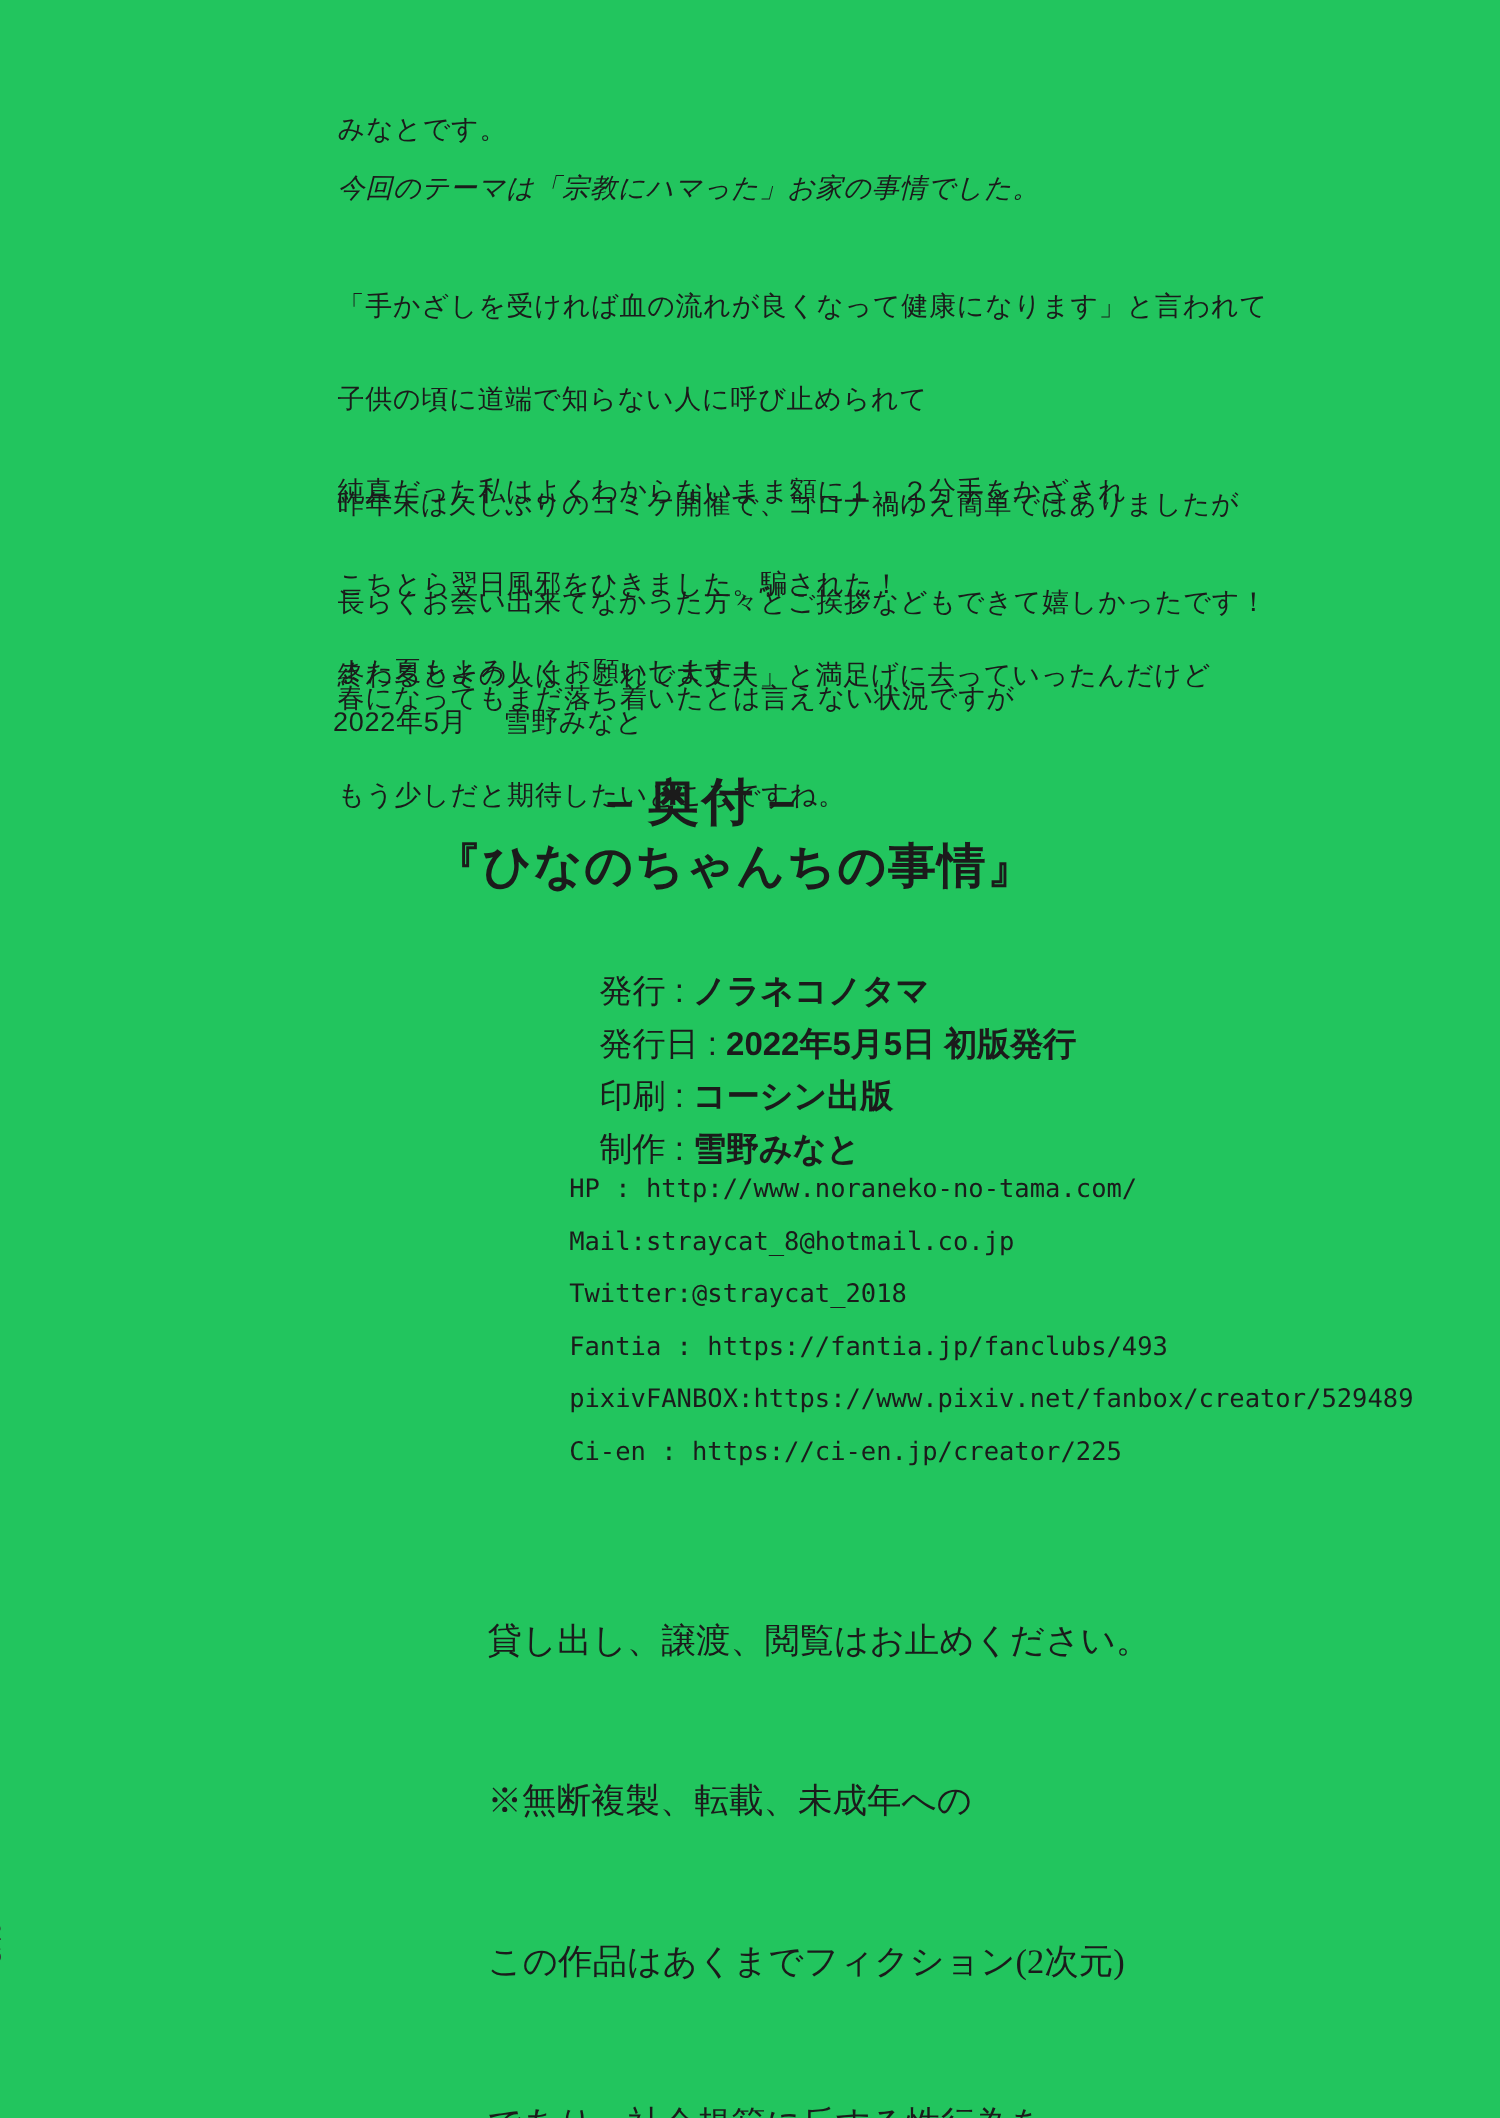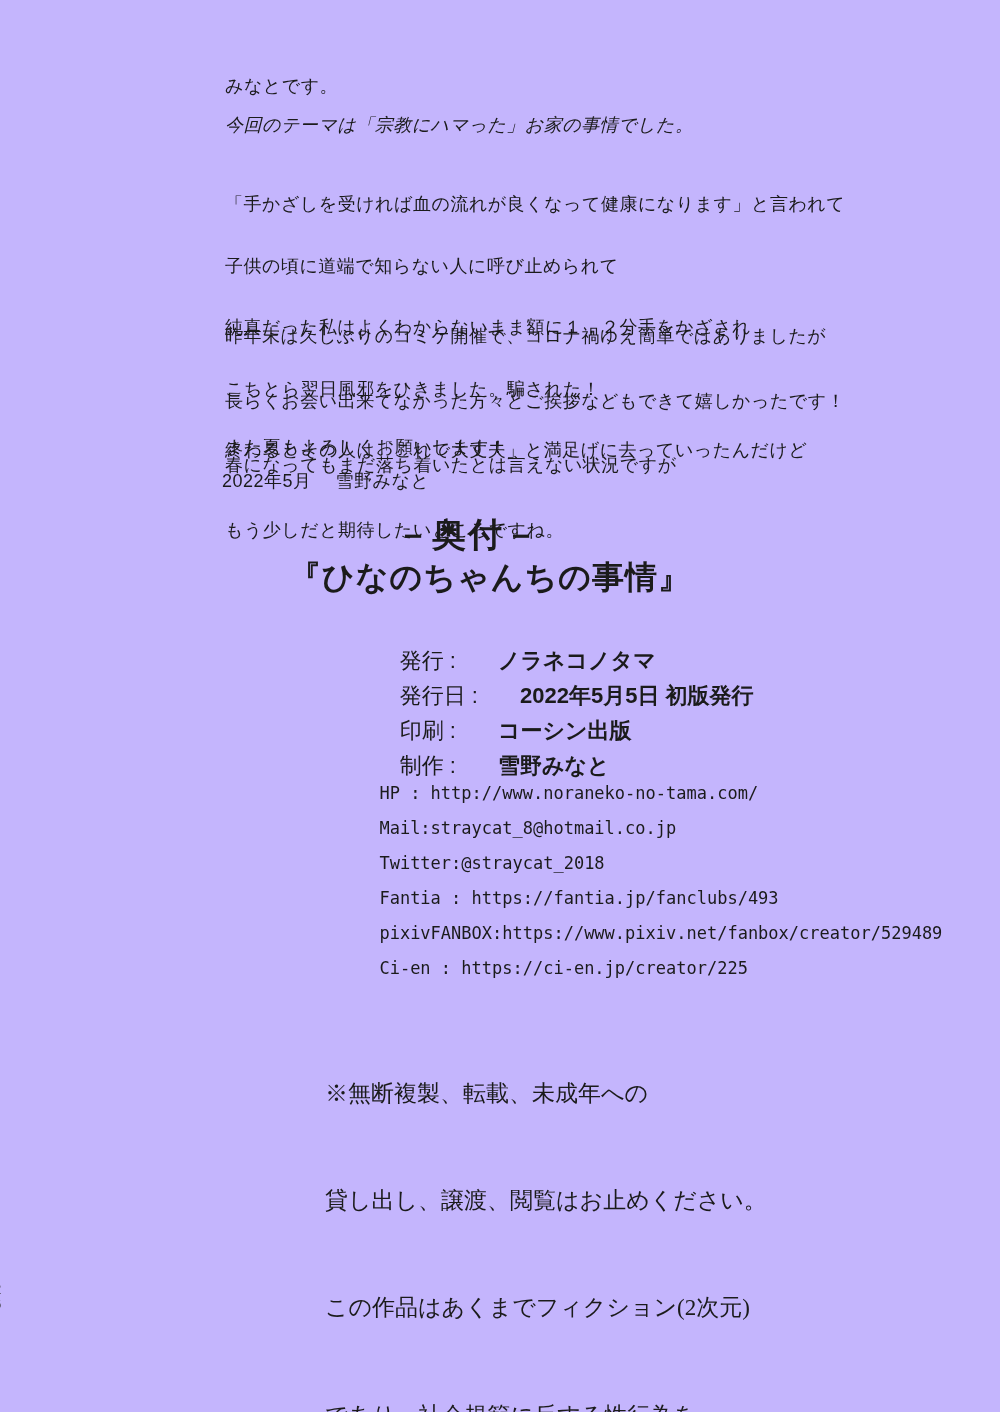--- a/index.html
+++ b/index.html
@@ -7,7 +7,7 @@
     position:relative;
     width:1000px;height:1412px;
     margin:0 auto;
-    background:#c4b5fd;
+    background:#22c55e;
     overflow:hidden;
     color:#1b1b1b;
     font-family:"Liberation Sans","DejaVu Sans",sans-serif;

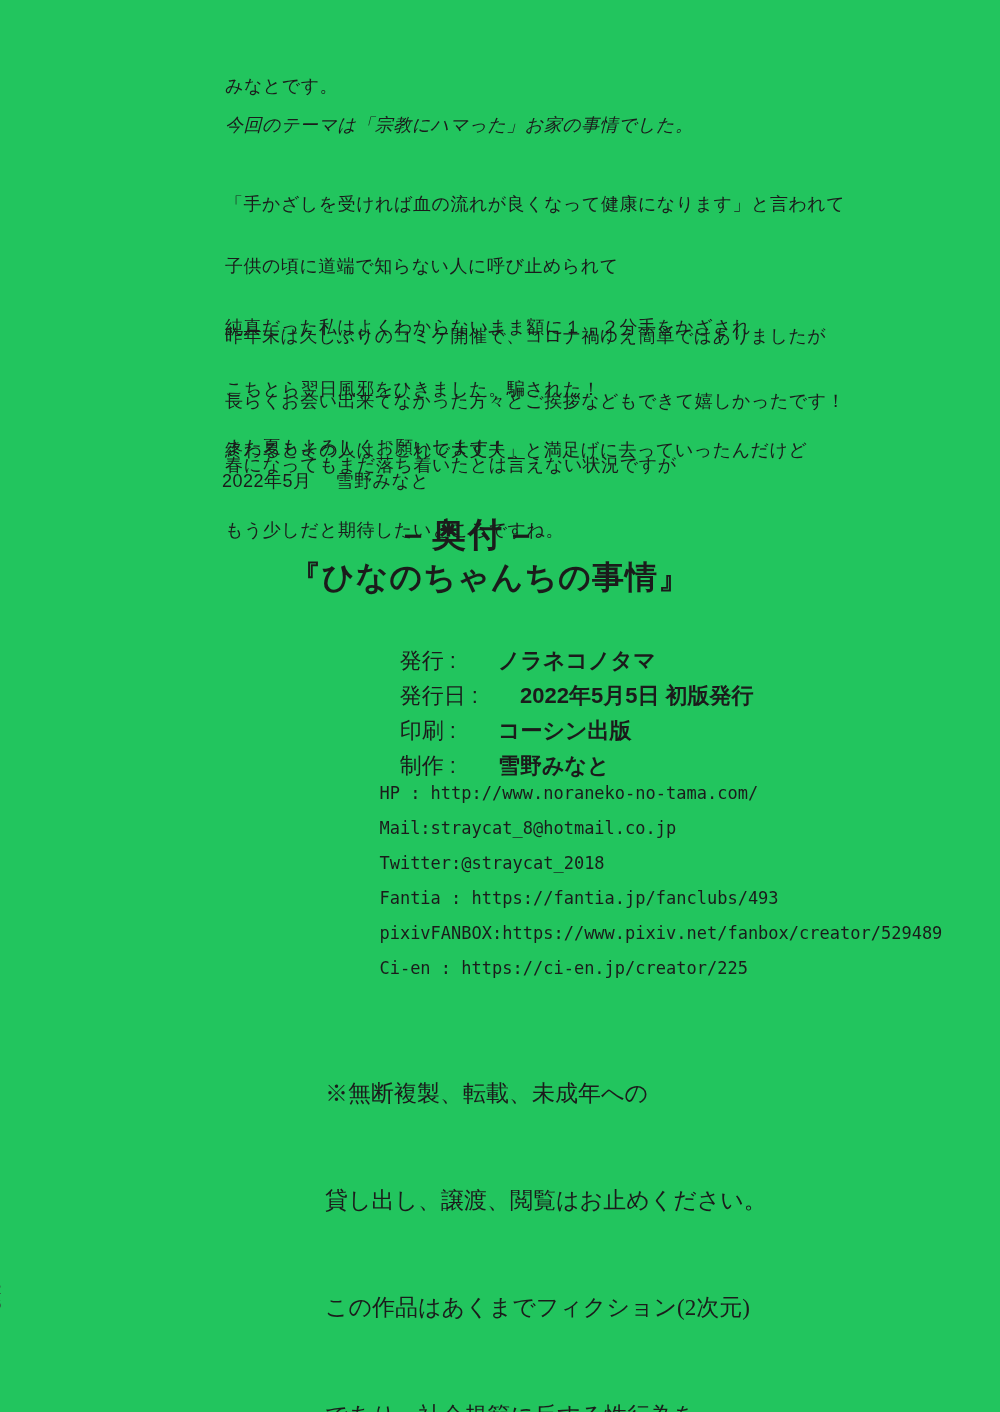--- a/index.html
+++ b/index.html
@@ -29,7 +29,7 @@
   }
   
   .entries .row{height:35px;white-space:pre;font-size:22px;}
-  .entries .row .val{font-weight:bold;margin-left:36px;}
+  .entries .row .val{font-weight:bold;}
   
   .links .row{
     height:35px;white-space:pre;

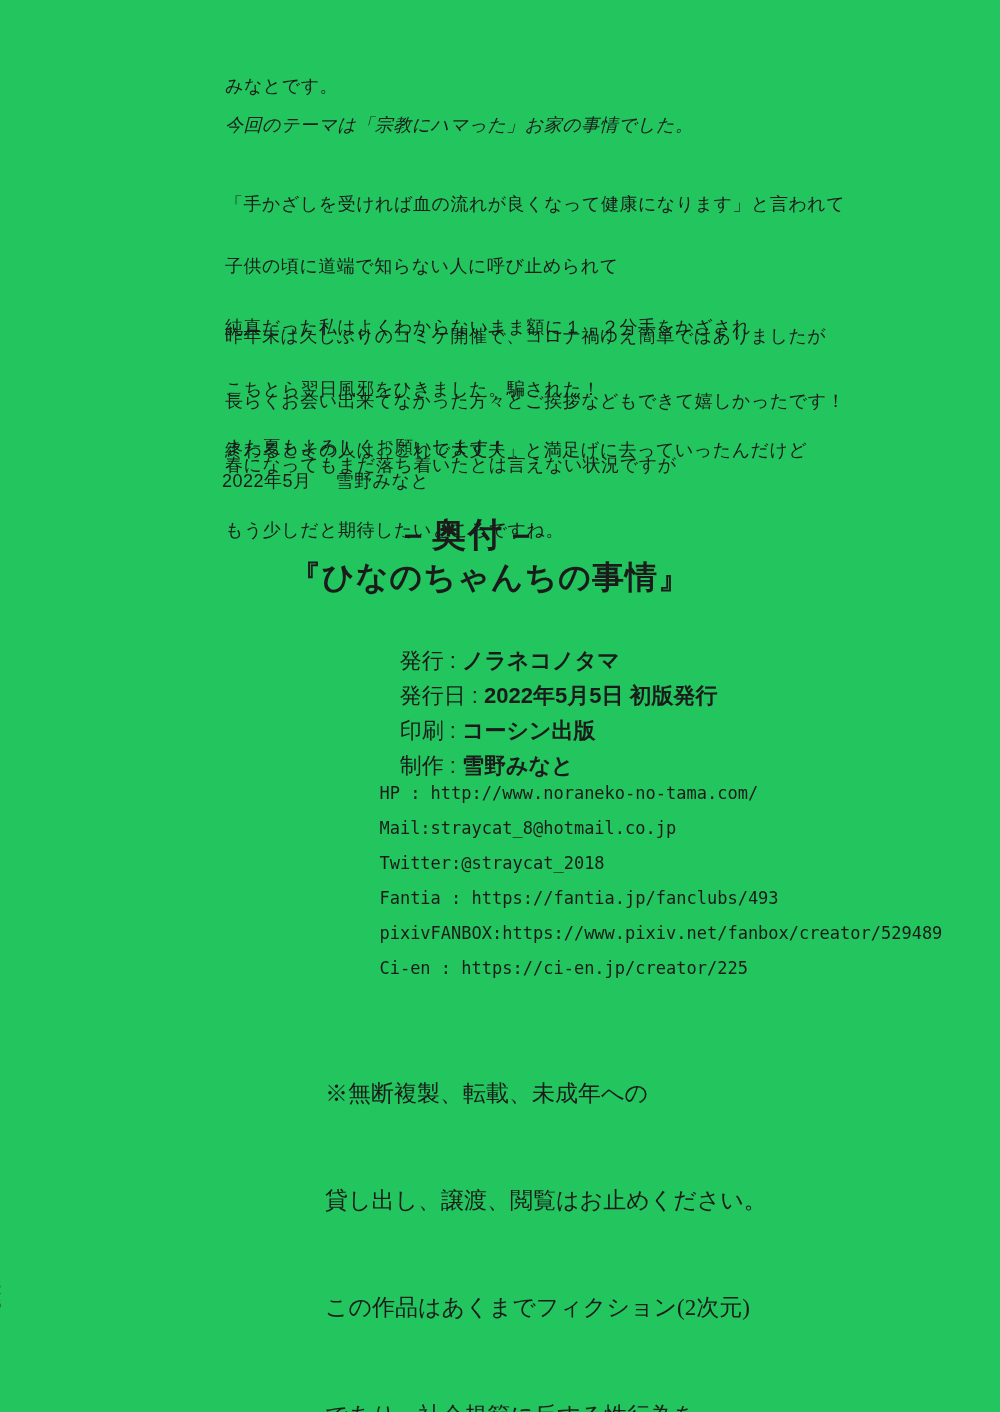--- a/index.html
+++ b/index.html
@@ -126,8 +126,8 @@
   </div>
 
   <div class="abs disclaimer" style="left:325px;top:1004px;">
+    <div>貸し出し、譲渡、閲覧はお止めください。</div>
     <div>※無断複製、転載、未成年への</div>
-    <div>貸し出し、譲渡、閲覧はお止めください。</div>
     <div>この作品はあくまでフィクション(2次元)</div>
     <div>であり、社会規範に反する性行為を</div>
     

